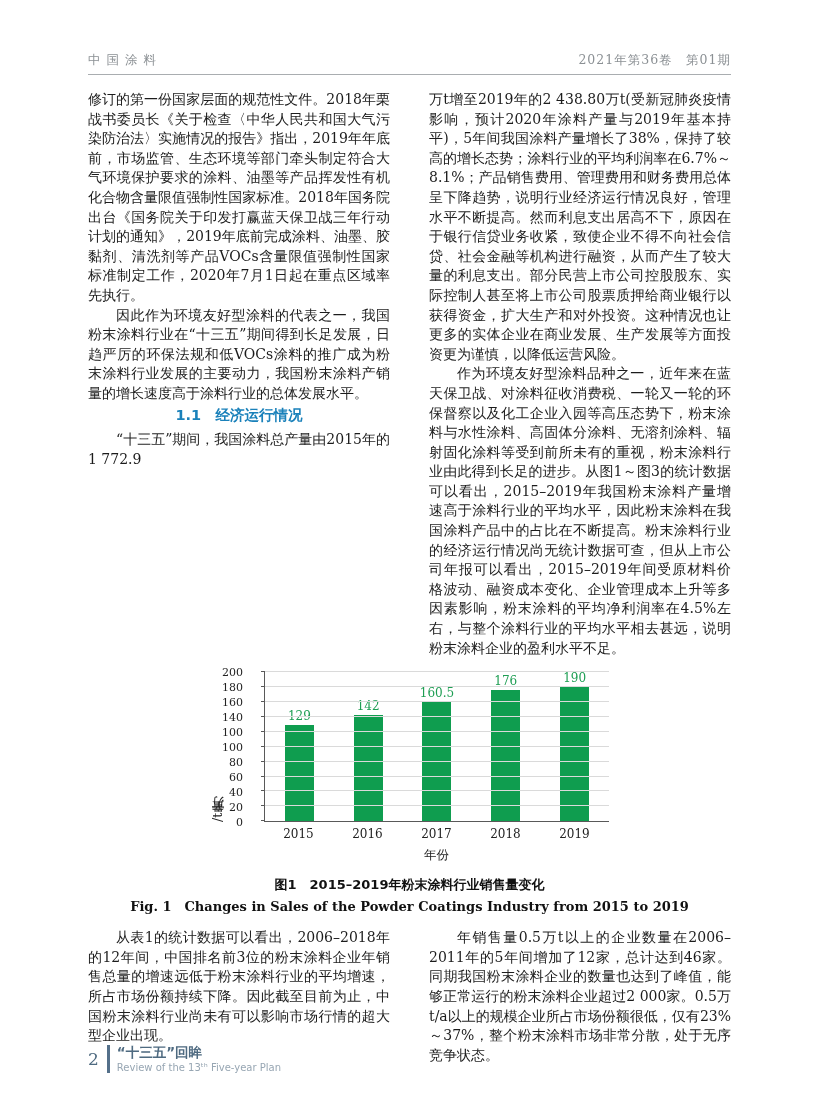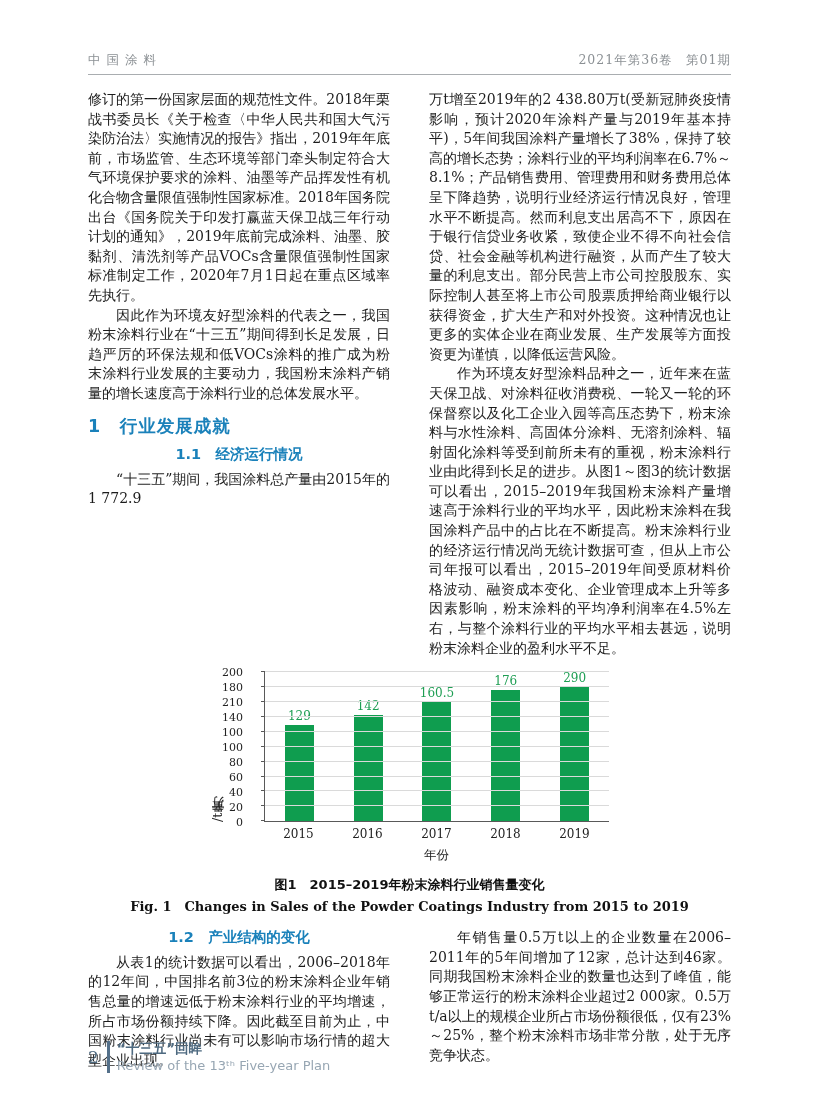--- a/index.html
+++ b/index.html
@@ -114,7 +114,6 @@
       <div class="col">
         <p>修订的第一份国家层面的规范性文件。2018年栗战书委员长《关于检查〈中华人民共和国大气污染防治法〉实施情况的报告》指出，2019年年底前，市场监管、生态环境等部门牵头制定符合大气环境保护要求的涂料、油墨等产品挥发性有机化合物含量限值强制性国家标准。2018年国务院出台《国务院关于印发打赢蓝天保卫战三年行动计划的通知》，2019年底前完成涂料、油墨、胶黏剂、清洗剂等产品VOCs含量限值强制性国家标准制定工作，2020年7月1日起在重点区域率先执行。</p>
         <p class="indent">因此作为环境友好型涂料的代表之一，我国粉末涂料行业在“十三五”期间得到长足发展，日趋严厉的环保法规和低VOCs涂料的推广成为粉末涂料行业发展的主要动力，我国粉末涂料产销量的增长速度高于涂料行业的总体发展水平。</p>
-        <h1 class="sec">1　行业发展成就</h1>
         <h2 class="sec">1.1　经济运行情况</h2>
         <p class="indent">“十三五”期间，我国涂料总产量由2015年的1 772.9</p>
       </div>

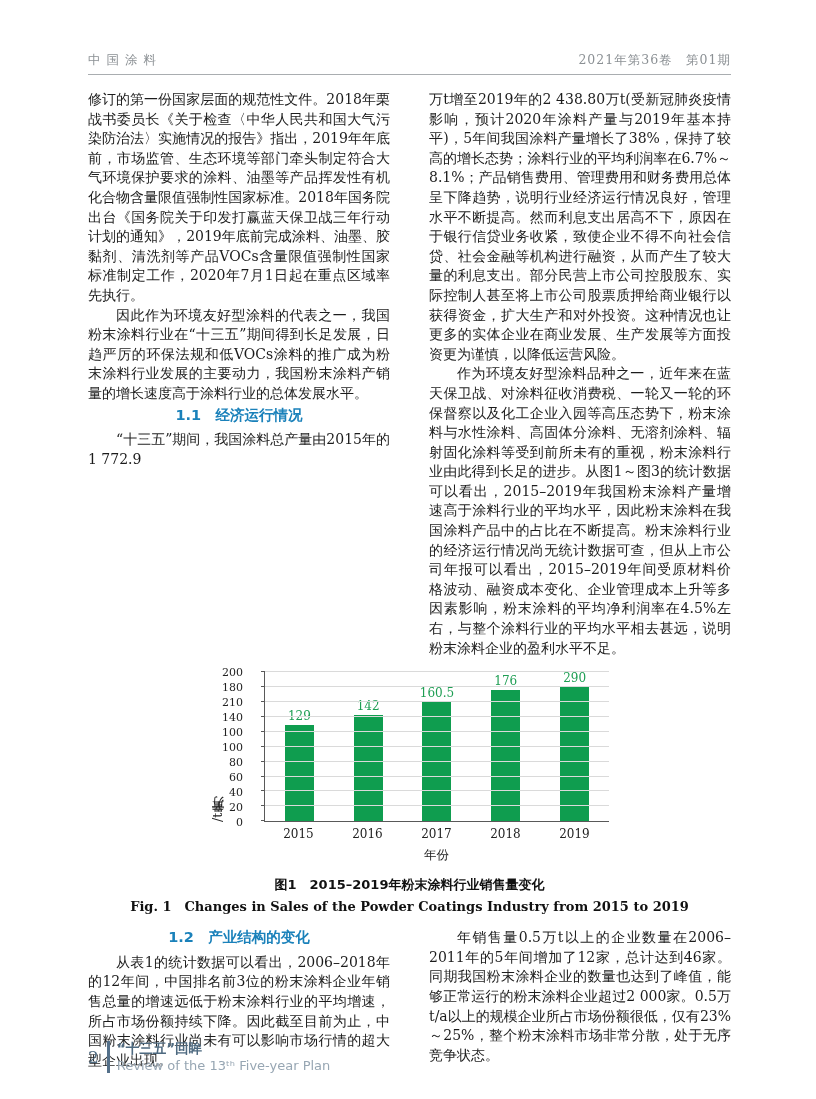--- a/index.html
+++ b/index.html
@@ -159,7 +159,7 @@
                   <div class="bar" style="height: calc(88%); background: rgb(15, 157, 79);"></div>
                 </div>
                 <div class="bar-slot">
-                  <div class="bar-value" style="color: rgb(30, 158, 83);">290</div>
+                  <div class="bar-value" style="color: rgb(30, 158, 83);">190</div>
                   <div class="bar" style="height: calc(95%); background: rgb(15, 157, 79);"></div>
                 </div>
               </div>

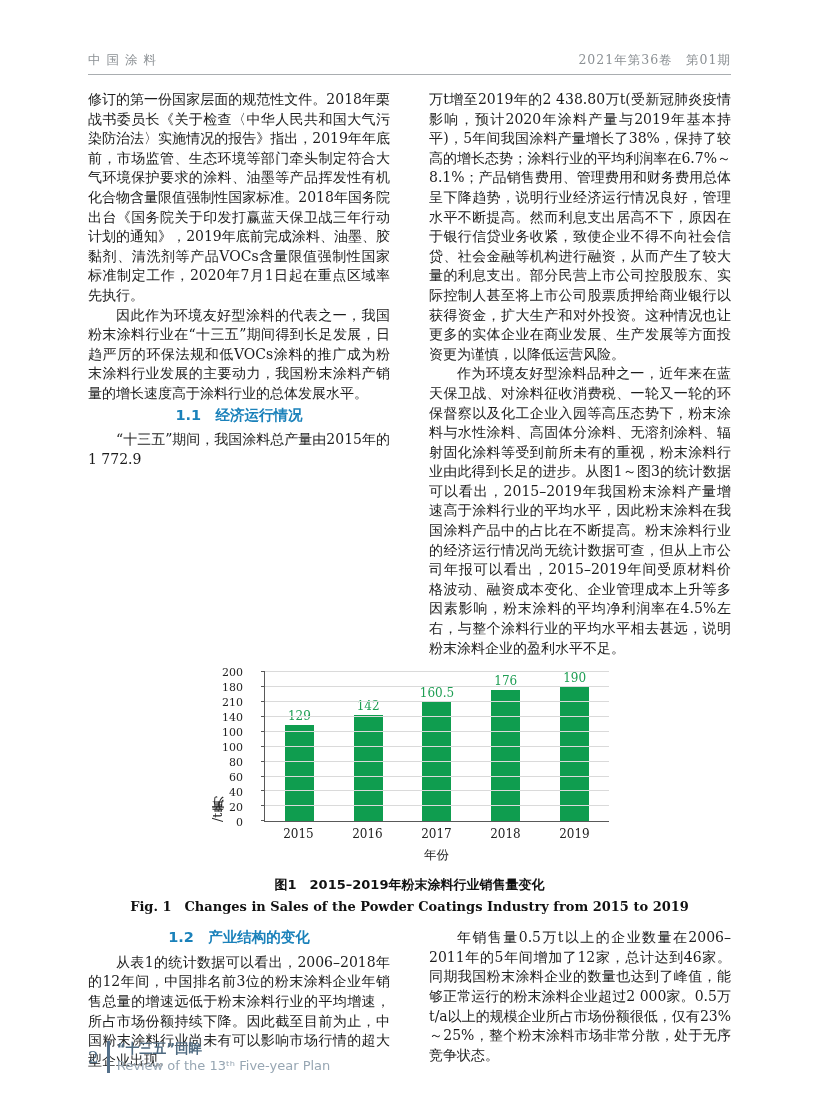--- a/index.html
+++ b/index.html
@@ -135,7 +135,7 @@
             <span class="ytick" style="bottom: 50%;">100</span>
             <span class="ytick" style="bottom: 60%;">100</span>
             <span class="ytick" style="bottom: 70%;">140</span>
-            <span class="ytick" style="bottom: 80%;">210</span>
+            <span class="ytick" style="bottom: 80%;">160</span>
             <span class="ytick" style="bottom: 90%;">180</span>
             <span class="ytick" style="bottom: 100%;">200</span>
           </div>

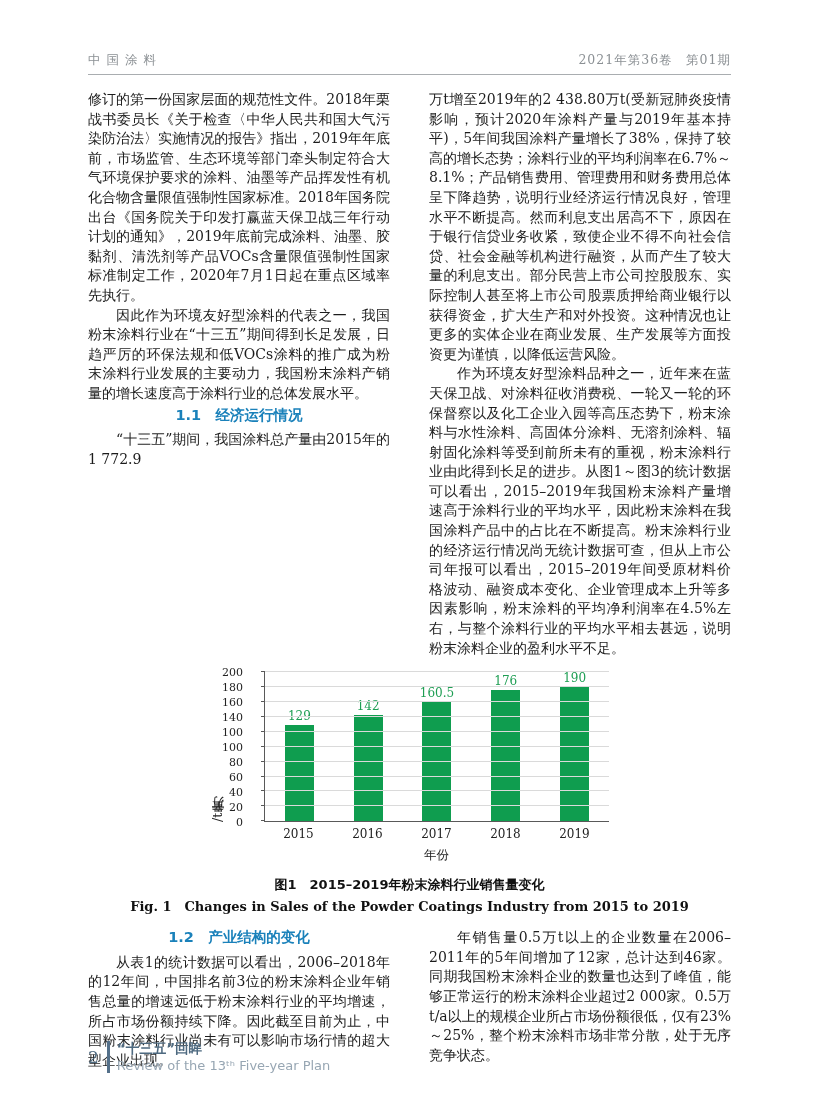--- a/index.html
+++ b/index.html
@@ -201,7 +201,6 @@
 
     <div class="col-row row-bottom">
       <div class="col">
-        <h2 class="sec">1.2　产业结构的变化</h2>
         <p class="indent">从表1的统计数据可以看出，2006–2018年的12年间，中国排名前3位的粉末涂料企业年销售总量的增速远低于粉末涂料行业的平均增速，所占市场份额持续下降。因此截至目前为止，中国粉末涂料行业尚未有可以影响市场行情的超大型企业出现。</p>
       </div>
       <div class="col">

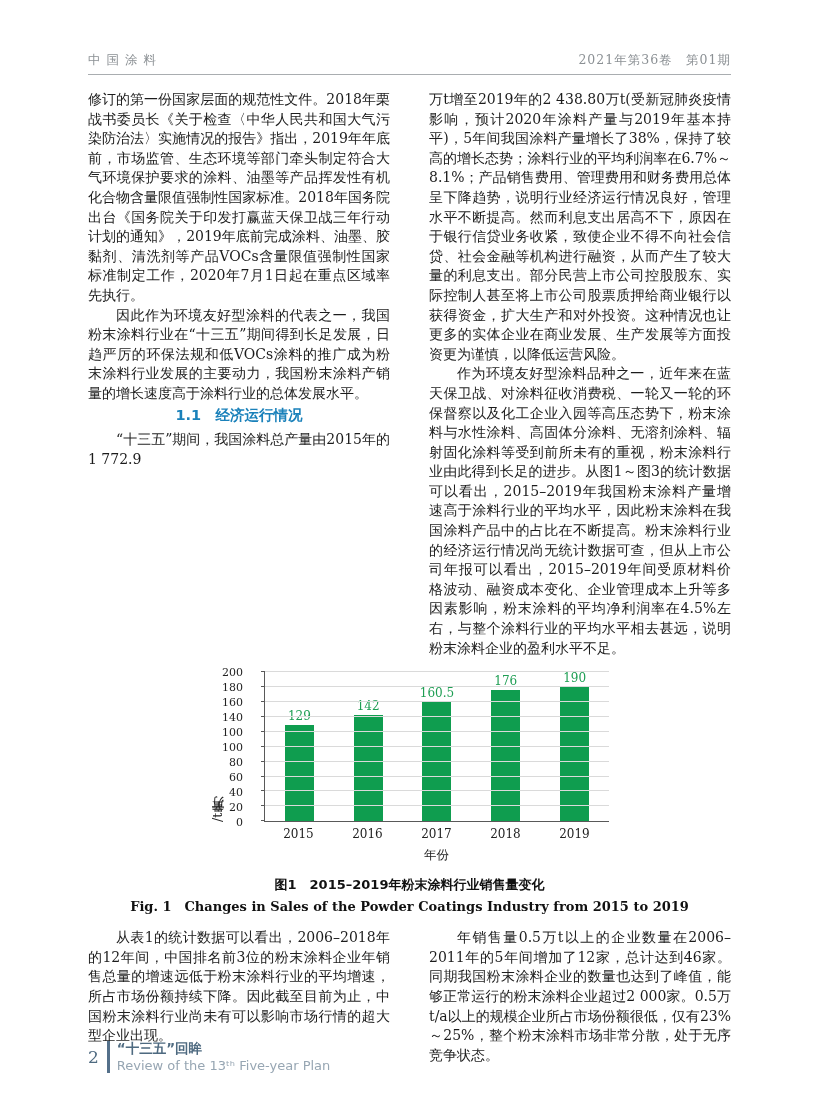--- a/index.html
+++ b/index.html
@@ -204,7 +204,7 @@
         <p class="indent">从表1的统计数据可以看出，2006–2018年的12年间，中国排名前3位的粉末涂料企业年销售总量的增速远低于粉末涂料行业的平均增速，所占市场份额持续下降。因此截至目前为止，中国粉末涂料行业尚未有可以影响市场行情的超大型企业出现。</p>
       </div>
       <div class="col">
-        <p class="indent">年销售量0.5万t以上的企业数量在2006–2011年的5年间增加了12家，总计达到46家。同期我国粉末涂料企业的数量也达到了峰值，能够正常运行的粉末涂料企业超过2 000家。0.5万t/a以上的规模企业所占市场份额很低，仅有23%～25%，整个粉末涂料市场非常分散，处于无序竞争状态。</p>
+        <p class="indent">年销售量0.5万t以上的企业数量在2006–2011年的5年间增加了12家，总计达到46家。同期我国粉末涂料企业的数量也达到了峰值，能够正常运行的粉末涂料企业超过2 000家。0.5万t/a以上的规模企业所占市场份额很低，仅有23%～37%，整个粉末涂料市场非常分散，处于无序竞争状态。</p>
       </div>
     </div>
 

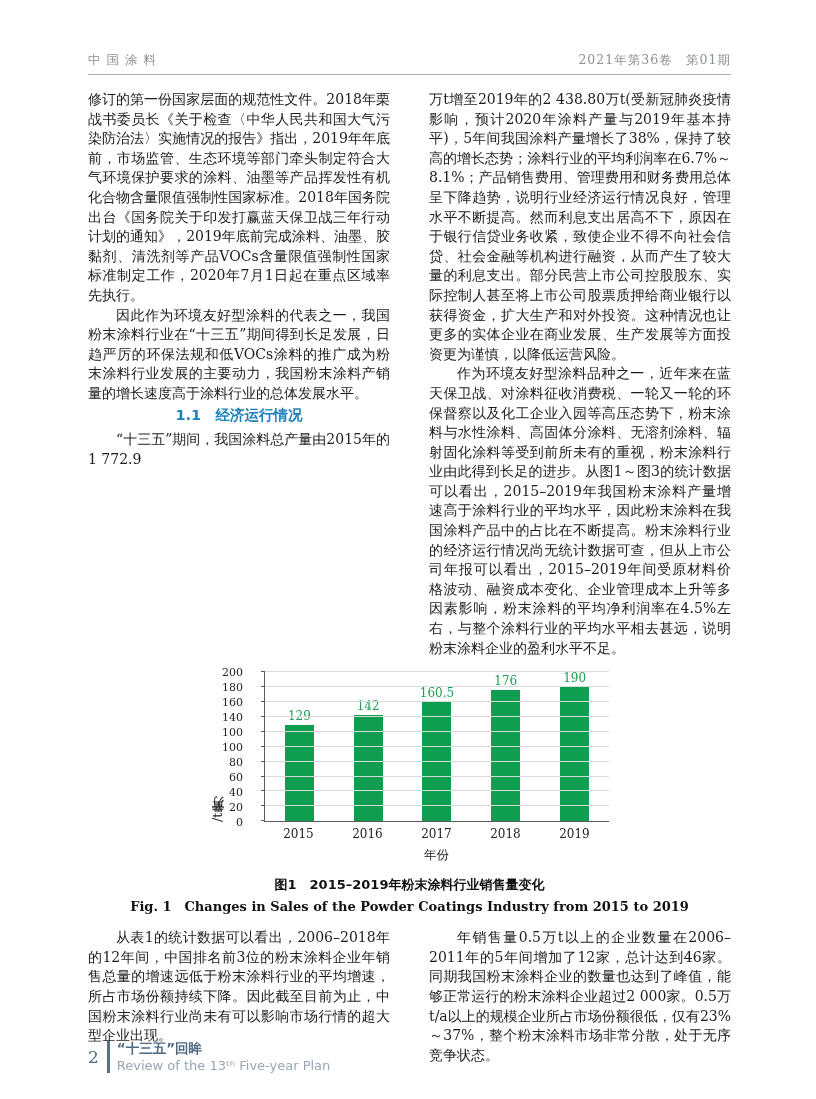--- a/index.html
+++ b/index.html
@@ -96,7 +96,7 @@
   }
   .footer-sub {
     font-family:"DejaVu Sans","Liberation Sans",sans-serif;
-    font-size:13px; color:#97a6b3; margin-top:1px;
+    font-size:10px; color:#97a6b3; margin-top:1px;
   }
 </style>
 </head>

